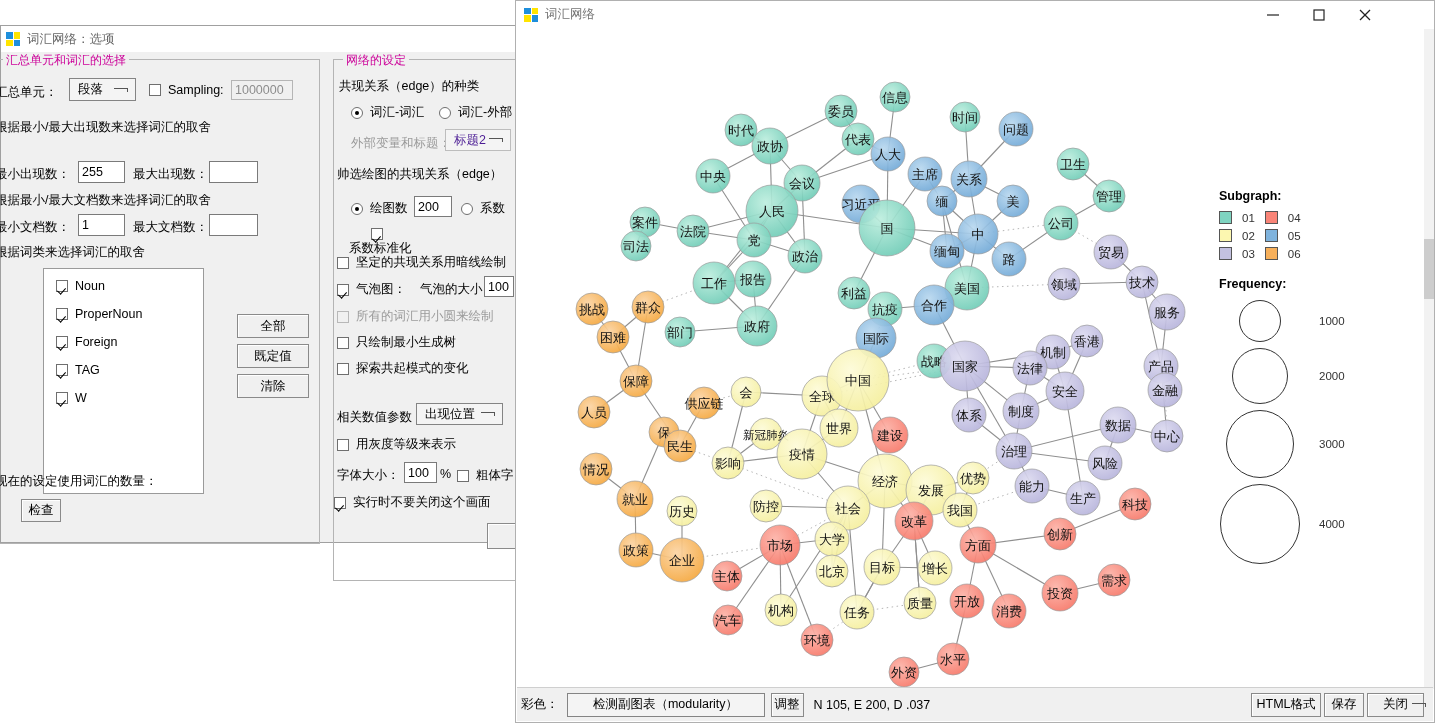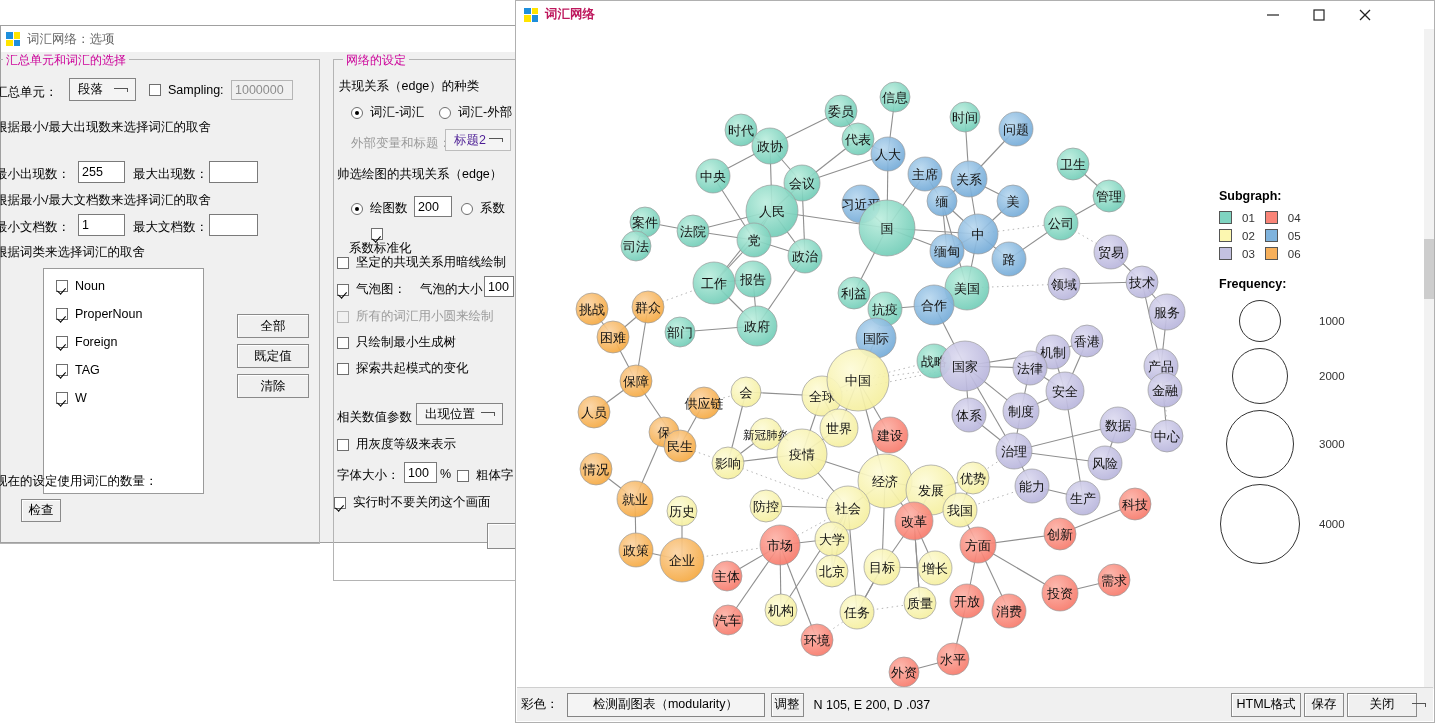--- a/index.html
+++ b/index.html
@@ -73,7 +73,7 @@
     background:#ffffff;border:1px solid #b0b0b0;box-sizing:border-box;
   }
   #net-titlebar{height:27px;background:#fff;display:flex;align-items:center;position:relative;}
-  #net-title{font-size:12.5px;color:#be185d;font-weight:bold;}
+  #net-title{font-size:12.5px;color:#737373;}
   .wctl{position:absolute;top:0;width:46px;height:27px;display:flex;align-items:center;justify-content:center;}
   #net-canvas{
     position:absolute;left:1px;top:28px;width:908px;height:660px;background:#fff;overflow:hidden;

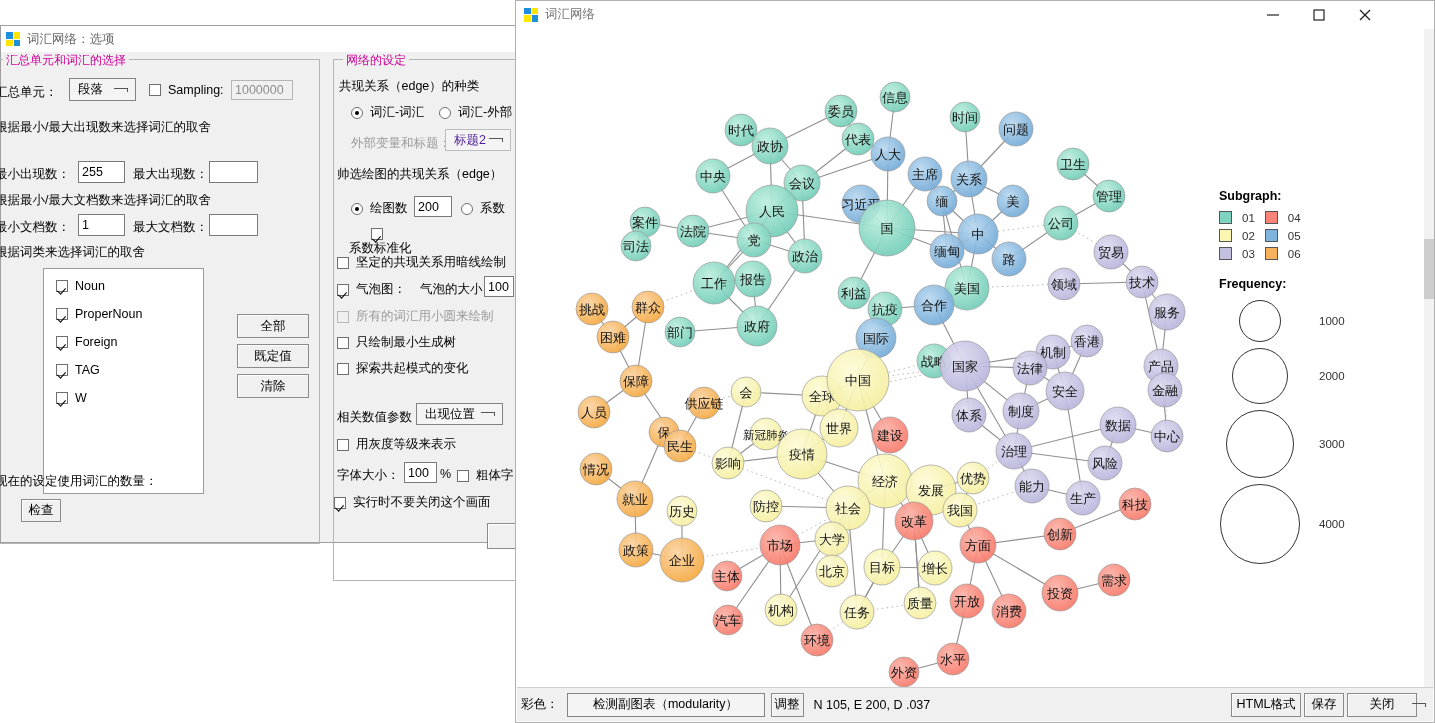--- a/index.html
+++ b/index.html
@@ -993,7 +993,7 @@
     <div class="btn" style="position:static;margin-left:3px;width:40px;height:24px;">
       <span>保存</span>
     </div>
-    <div class="btn" style="position:static;margin-left:3px;margin-right:16px;width:70px;height:24px;">
+    <div class="btn" style="position:static;margin-left:3px;margin-right:9px;width:57px;height:24px;">
       <span>关闭</span>
     </div>
   </div>

